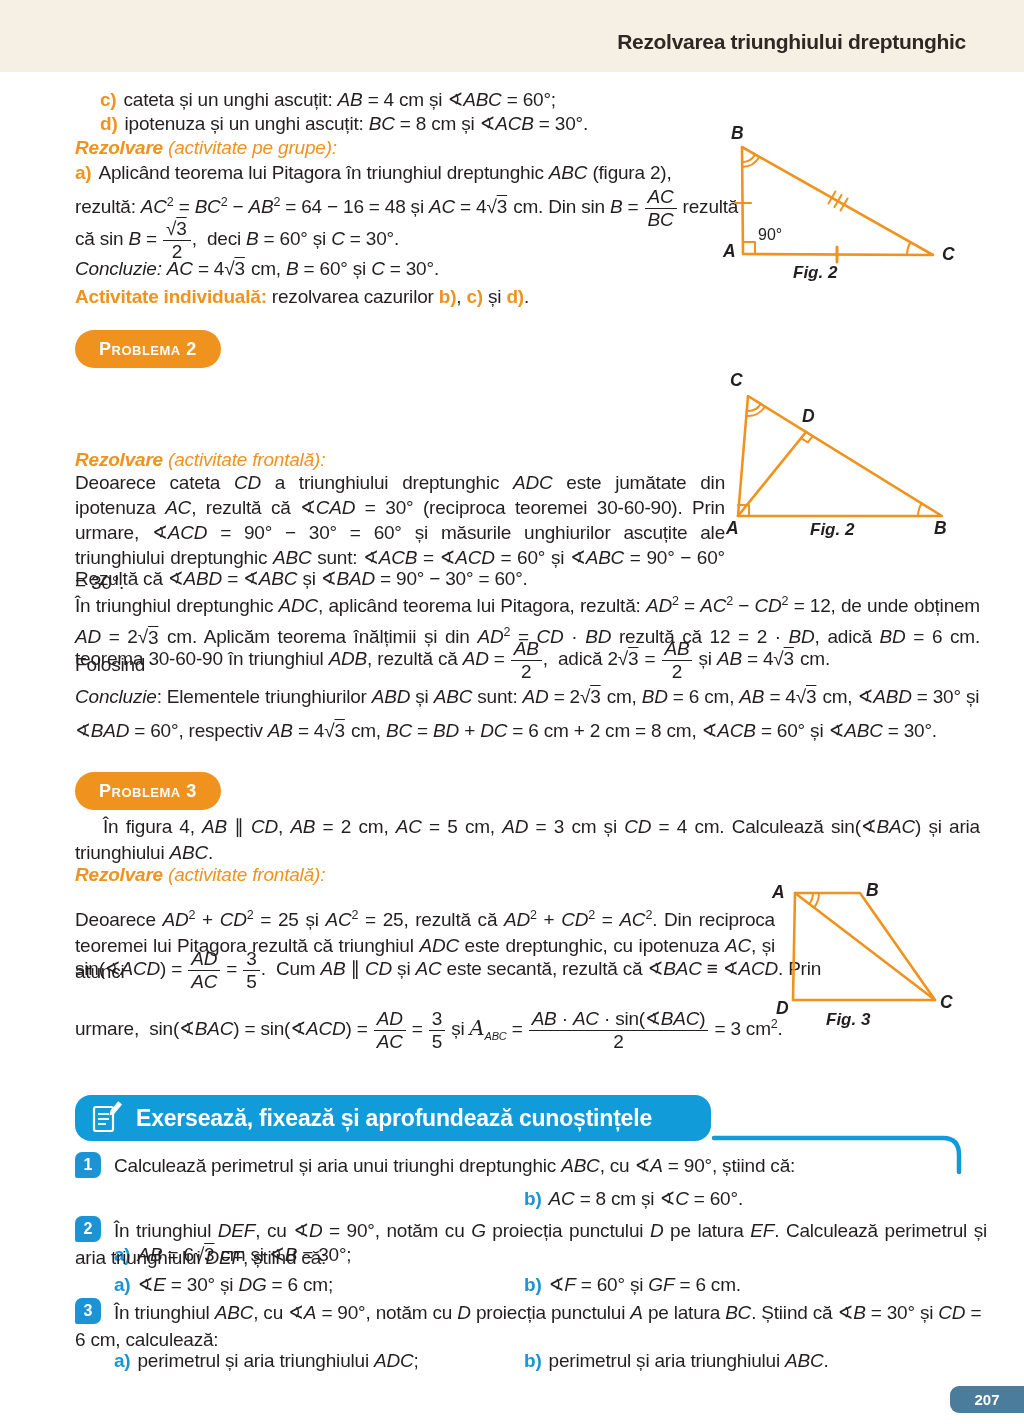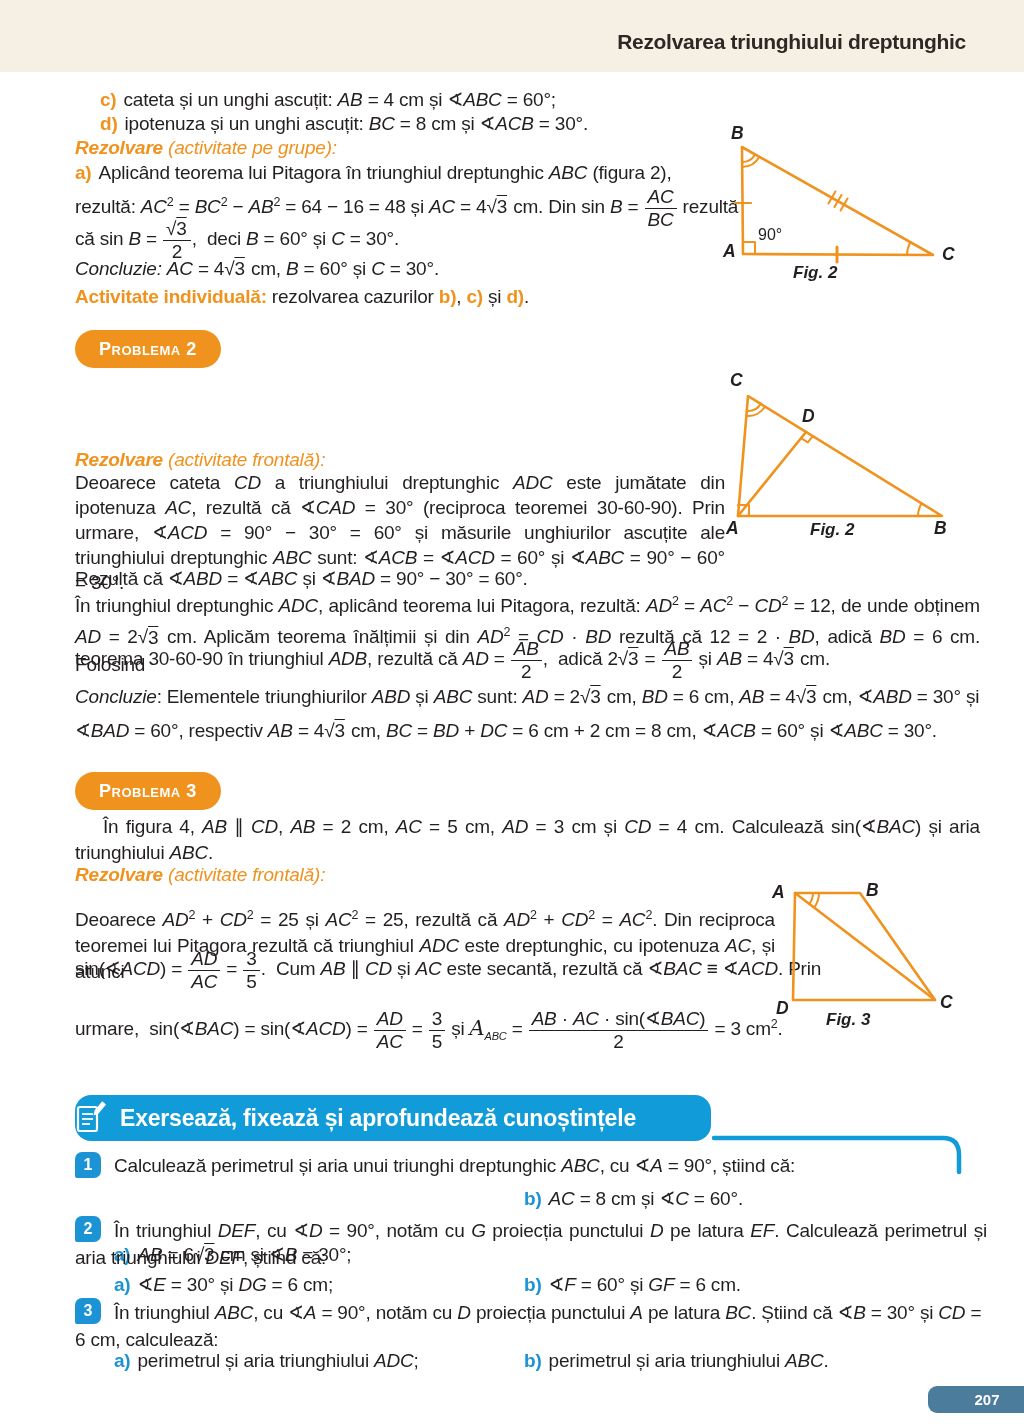--- a/index.html
+++ b/index.html
@@ -29,7 +29,7 @@
            display:flex;align-items:center;padding:0 24px;font-weight:700;font-size:18px;
            font-variant:small-caps;letter-spacing:.5px;}
   .banner{position:absolute;left:75px;top:1095px;width:636px;height:46px;background:#119BD8;
-          border-radius:16px;display:flex;align-items:center;gap:13px;
+          border-radius:16px;display:flex;align-items:center;gap:13px;padding-left:16px;
           box-sizing:border-box;color:#fff;font-weight:700;font-size:23px;letter-spacing:-0.2px;}
   .exb{position:absolute;width:26px;height:26px;background:#1B93D4;color:#fff;font-weight:700;
        font-size:16px;display:flex;align-items:center;justify-content:center;border-radius:7px 7px 7px 2px;}

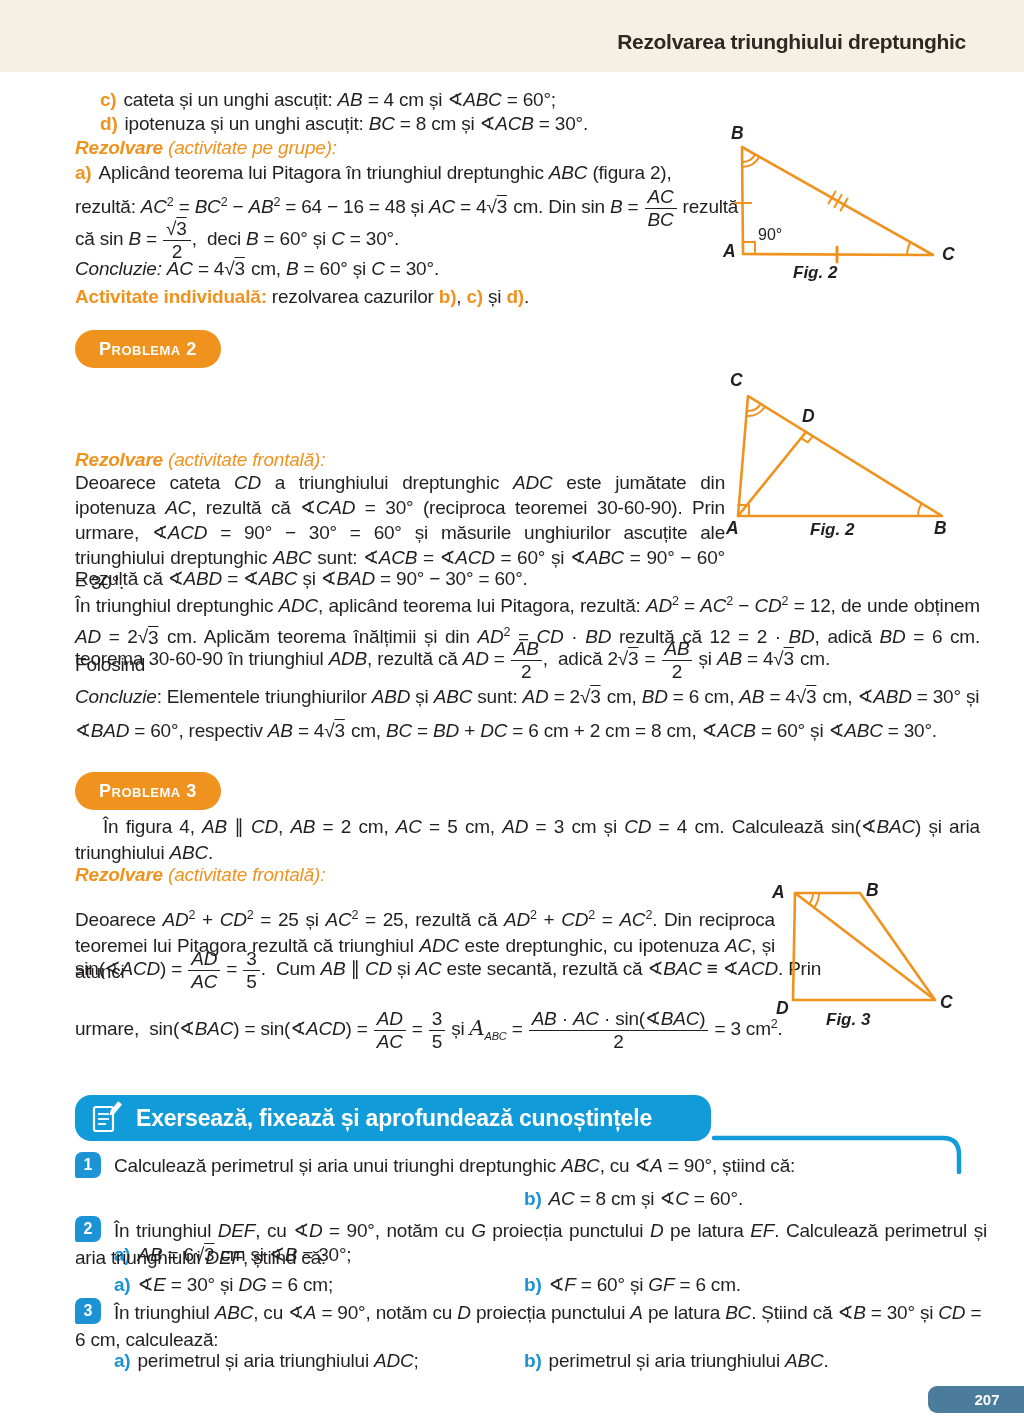--- a/index.html
+++ b/index.html
@@ -35,7 +35,7 @@
        font-size:16px;display:flex;align-items:center;justify-content:center;border-radius:7px 7px 7px 2px;}
   .pgn{position:absolute;right:0;top:1386px;width:74px;height:27px;background:#4C7C9B;color:#fff;
        font-weight:700;font-size:15px;display:flex;align-items:center;justify-content:center;
-       border-radius:9px 0 0 9px;padding-left:22px;}
+       border-radius:9px 0 0 9px;}
   .fig{position:absolute;}
   .fig svg{position:absolute;left:0;top:0;}
   .vl{position:absolute;font-style:italic;font-weight:600;font-size:17.5px;}

